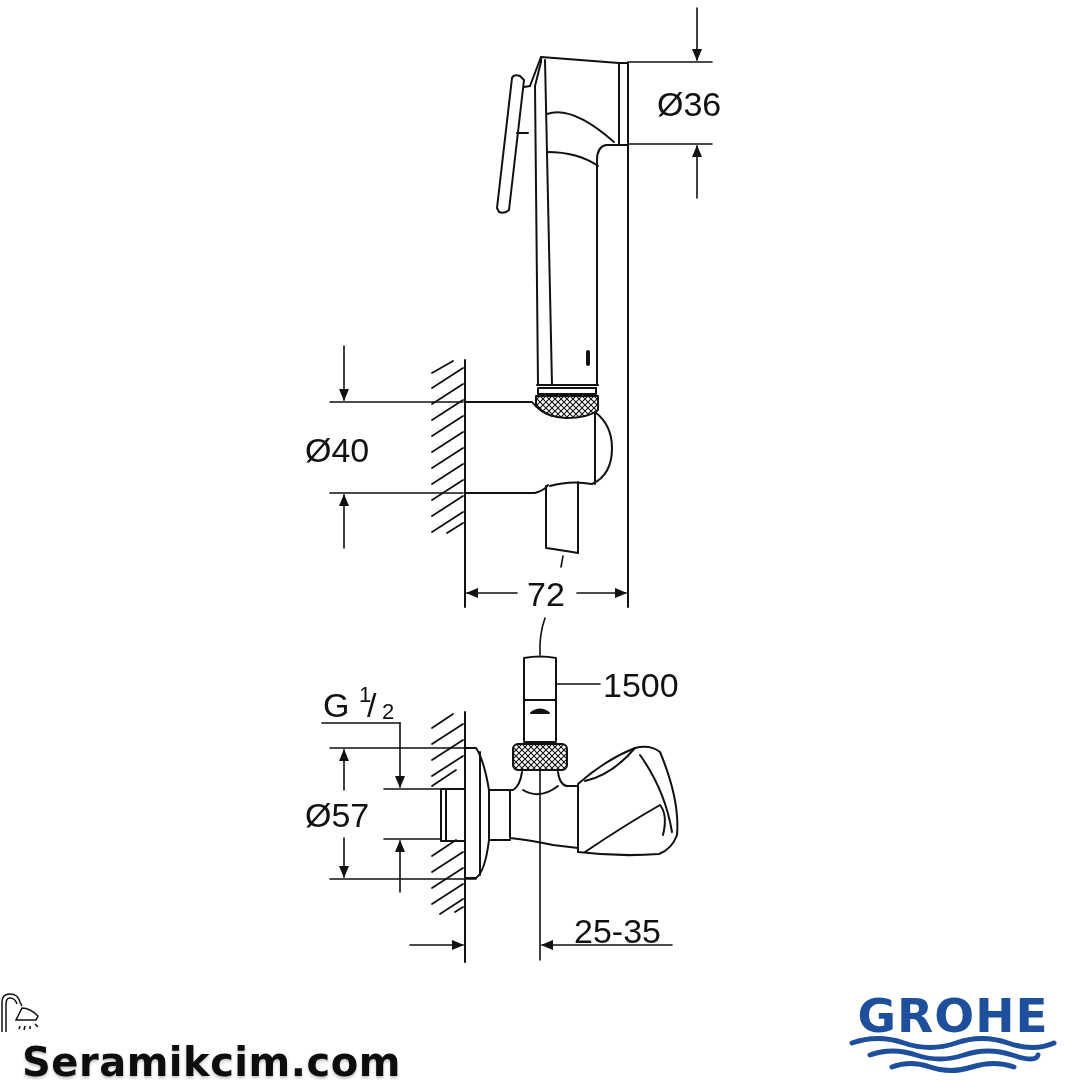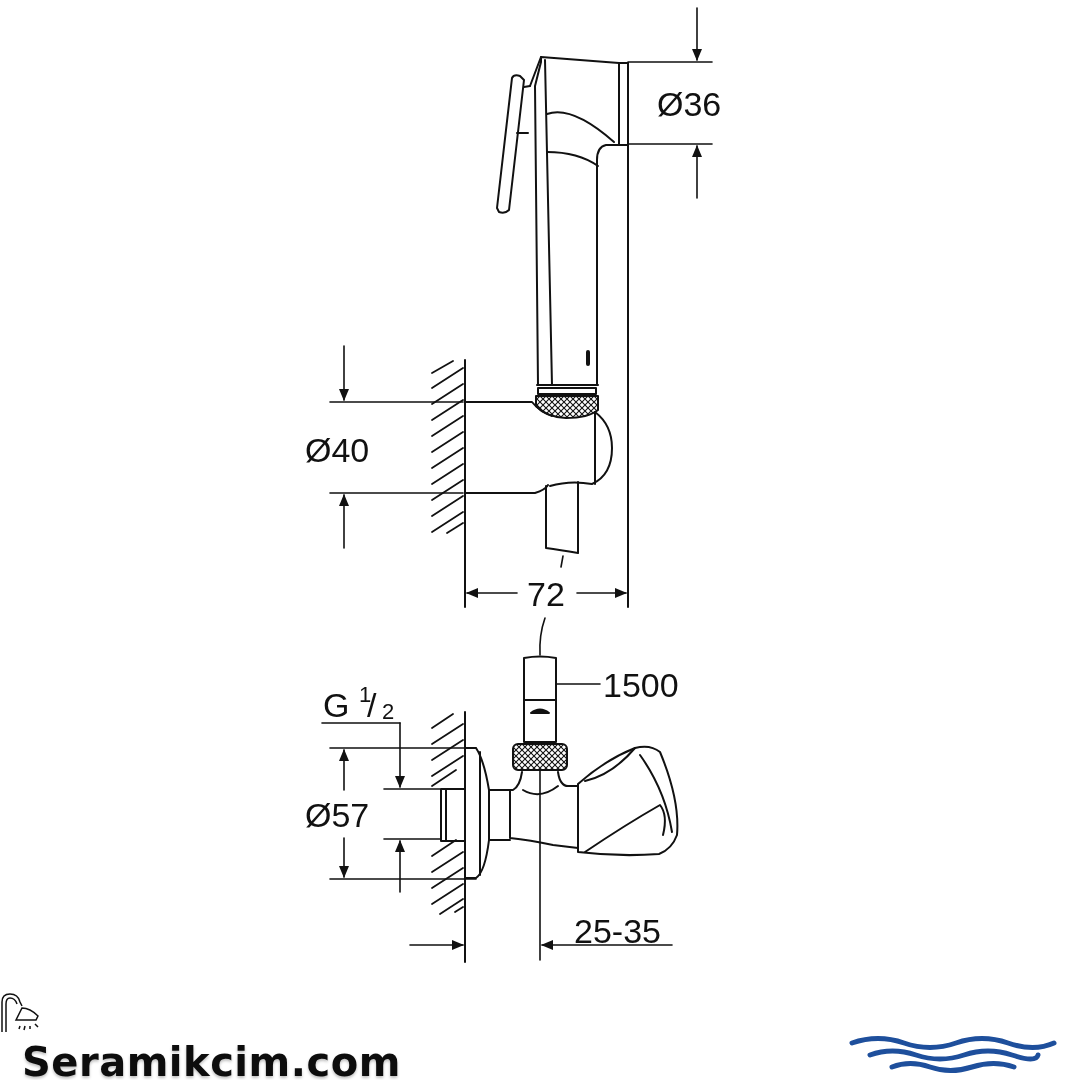--- a/index.html
+++ b/index.html
@@ -193,6 +193,7 @@
 <div class="brand">Seramikcim.com</div>
 
 <div class="grohe">
+  <div class="grohe-text">GROHE</div>
   <svg class="grohe-waves" viewBox="0 0 210 40" xmlns="http://www.w3.org/2000/svg">
     <g fill="none" stroke="#1e4f9c" stroke-width="5" stroke-linecap="round">
       <path d="M4,9 Q30,0 56,9 T108,9 T160,9 T206,9"></path>

